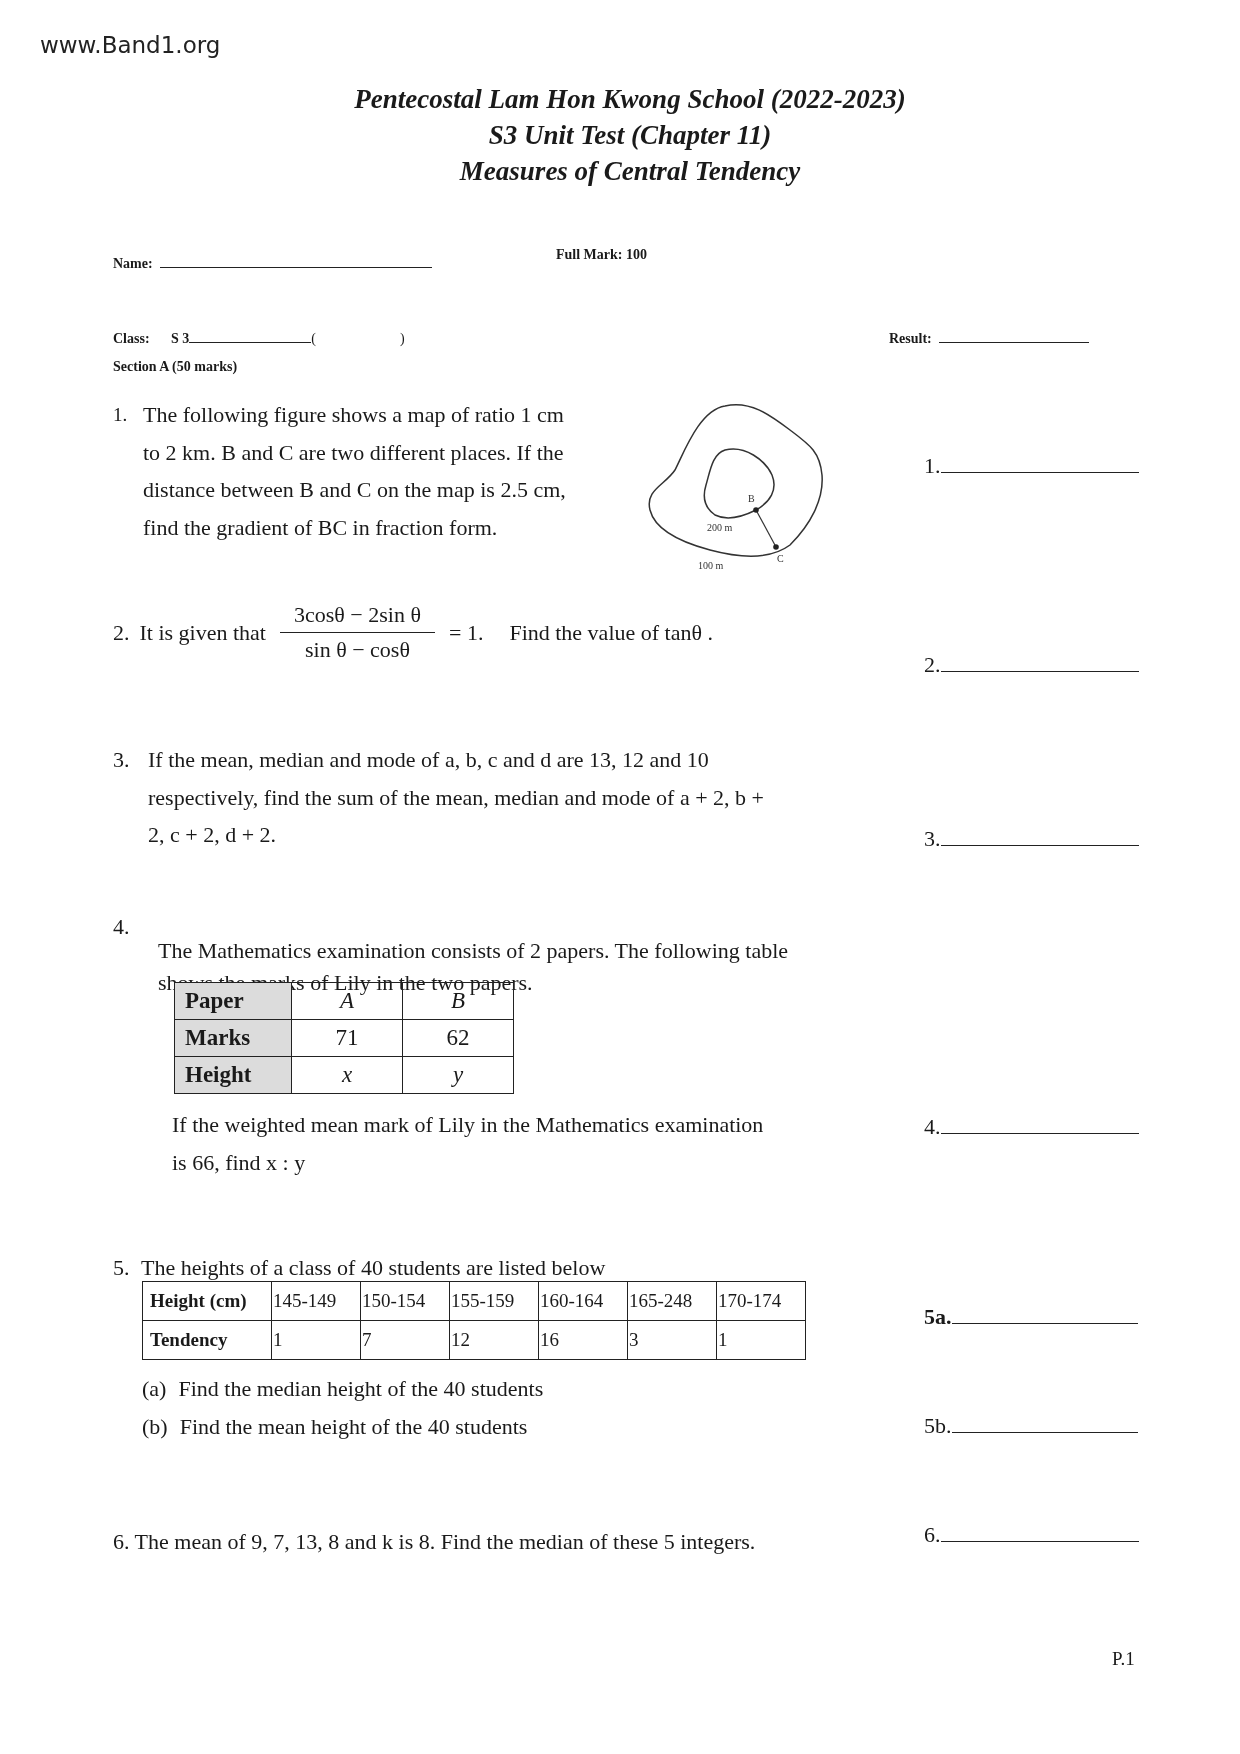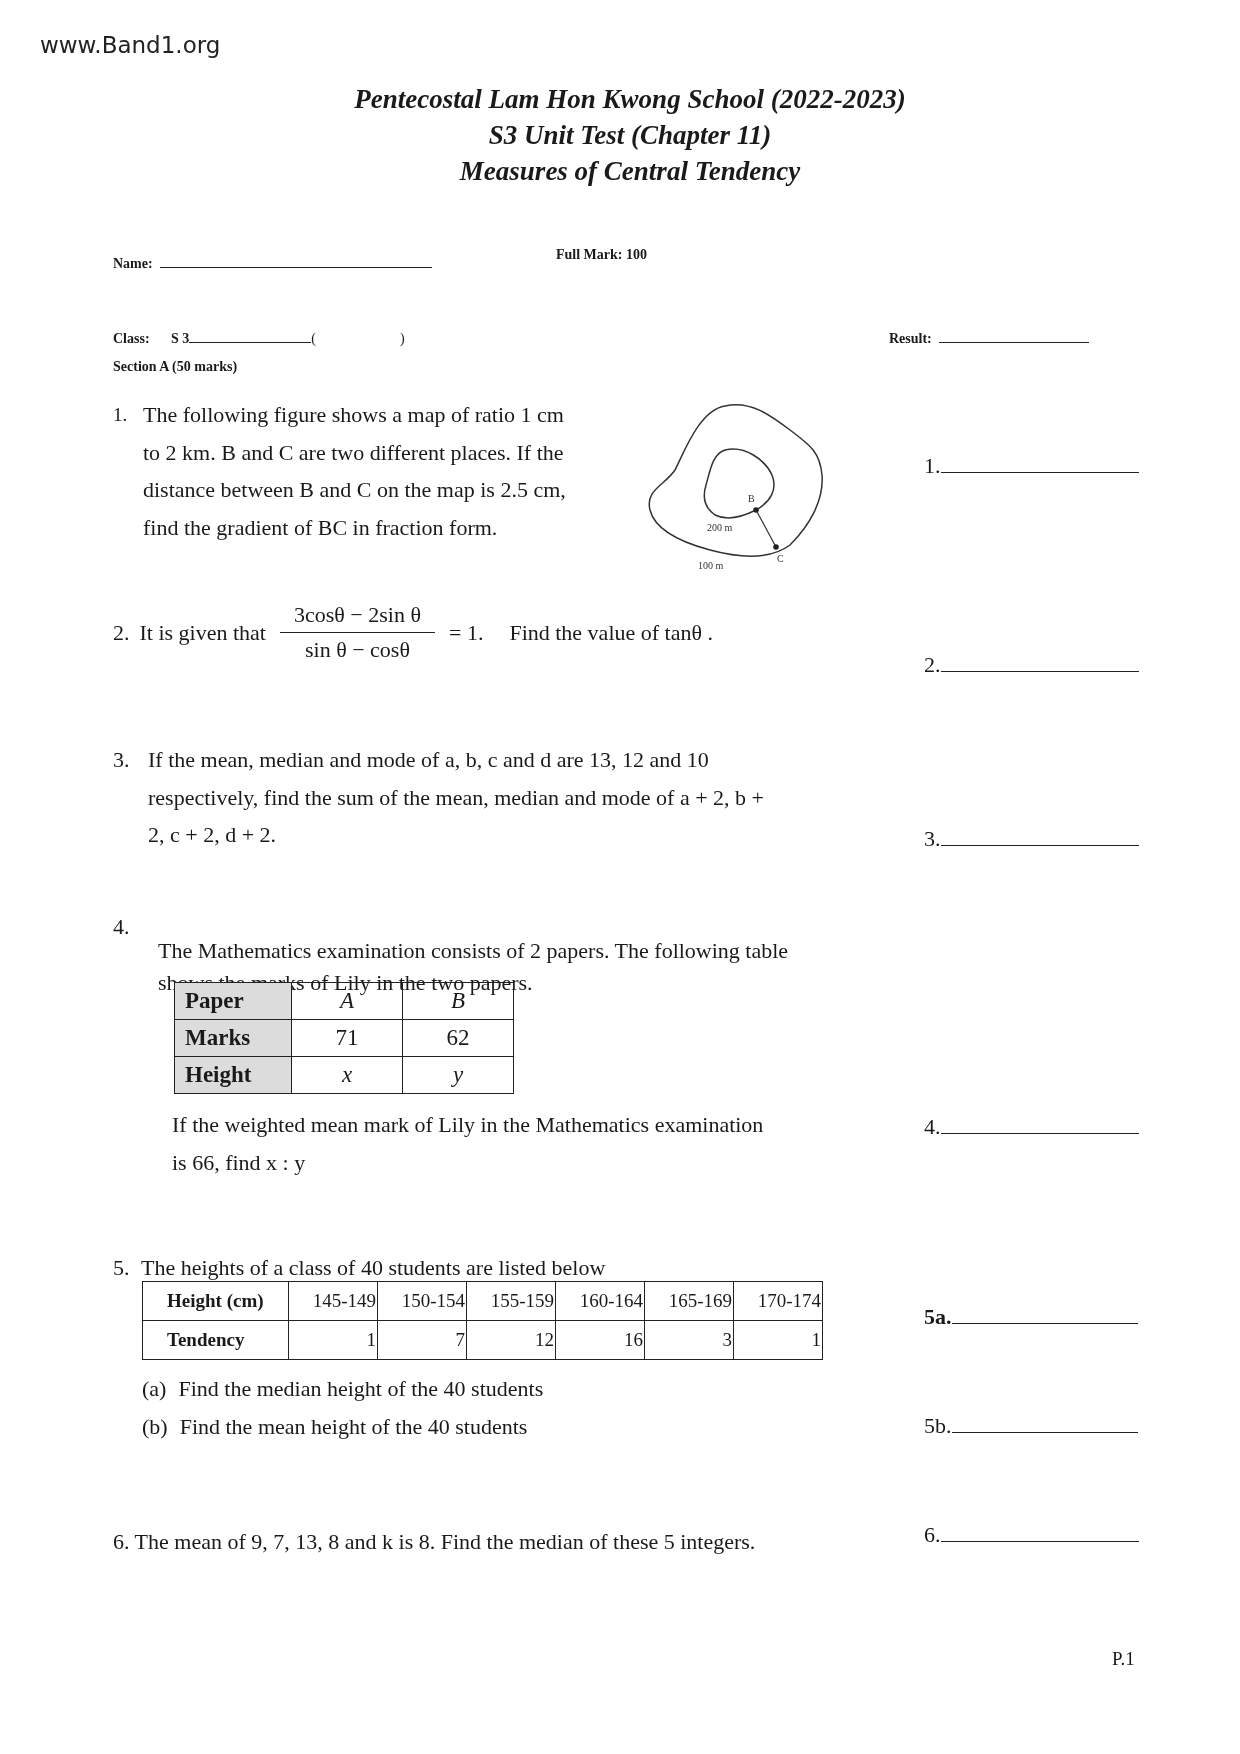--- a/index.html
+++ b/index.html
@@ -22,7 +22,7 @@
   table.t4 td.c { width: 90px; }
   table.t5 { border-collapse: collapse; font-size: 19px; }
   table.t5 td { border: 1.5px solid #222; height: 36px; text-align: right; width: 86px; }
-  table.t5 td.h { font-weight: bold; text-align: left; padding-left: 24px; width: 120px; }
+  table.t5 td.h { font-weight: bold; text-align: left; padding-left: 7px; width: 120px; }
 </style>
 </head>
 <body>

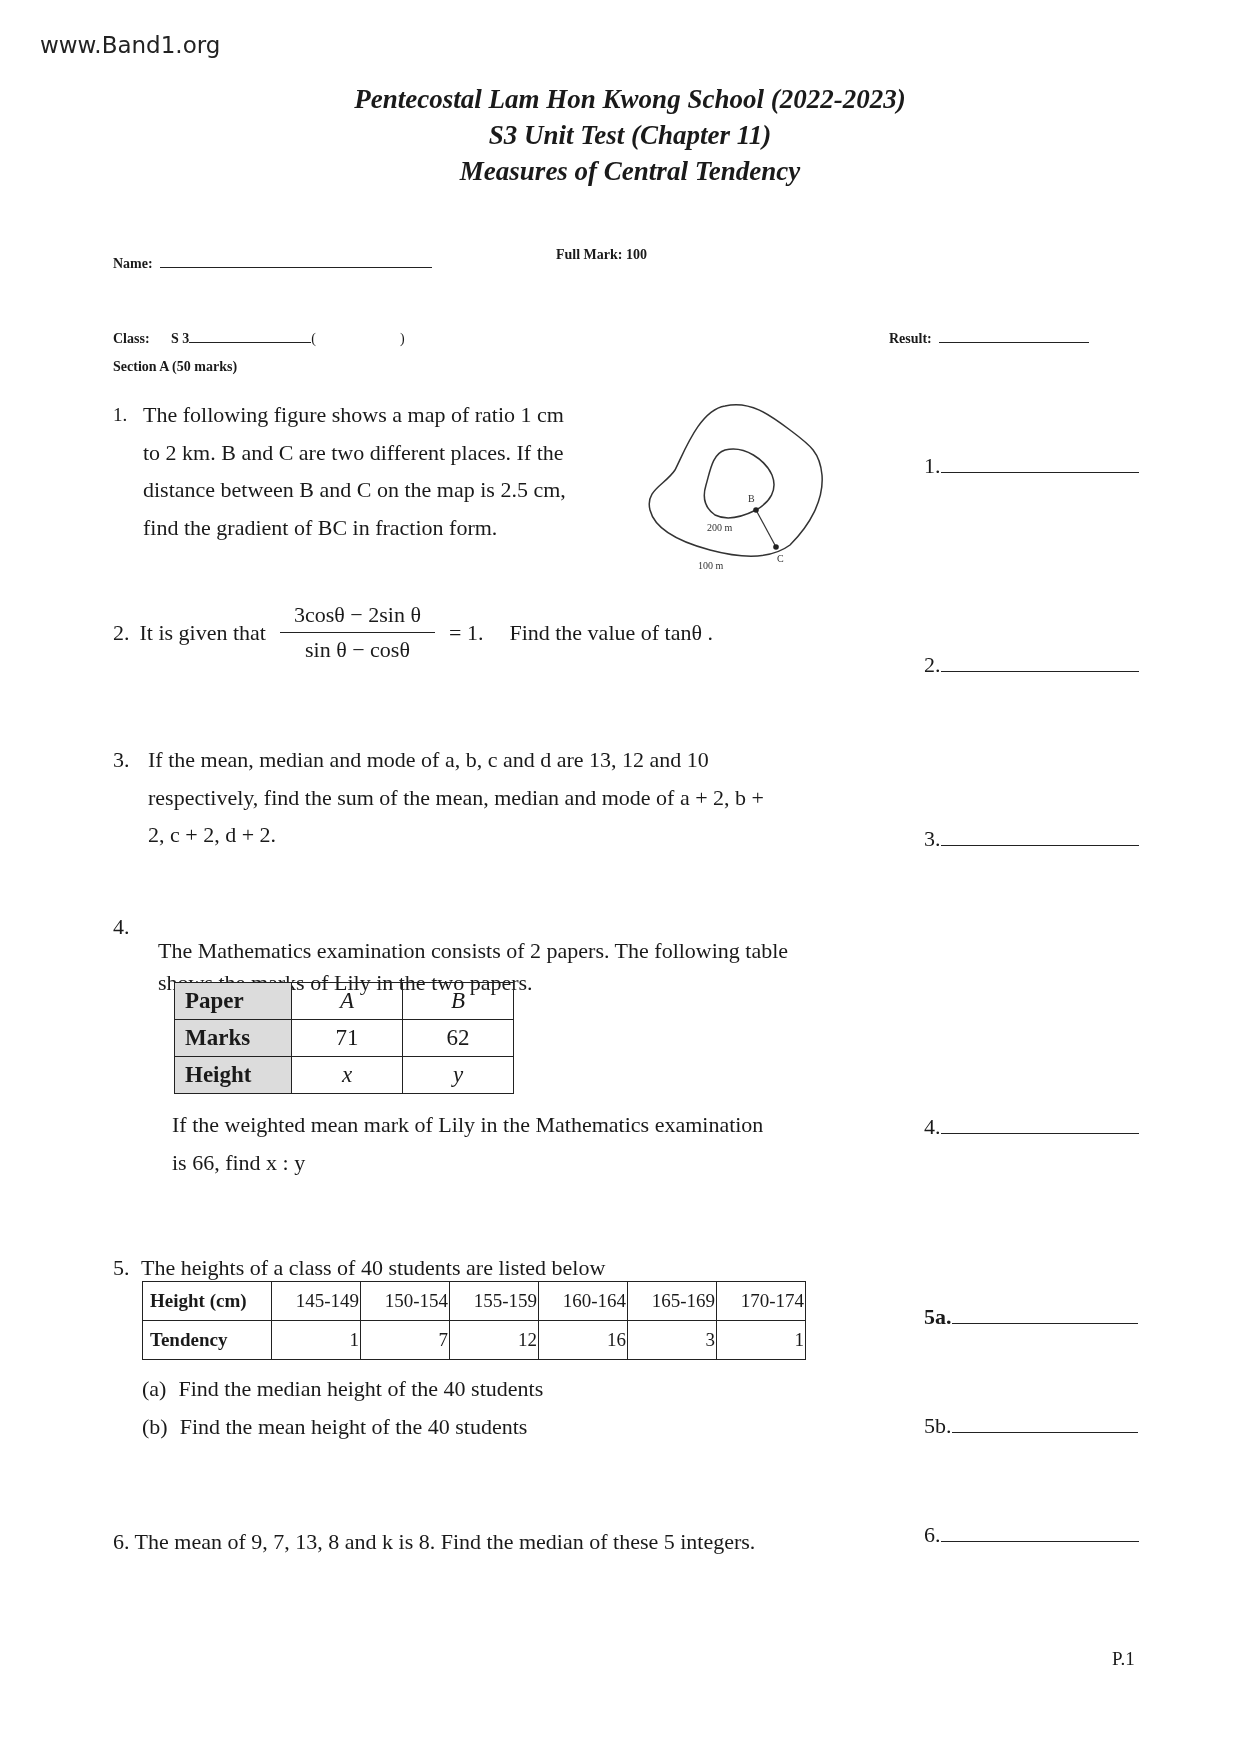--- a/index.html
+++ b/index.html
@@ -21,7 +21,7 @@
   table.t4 td.h { background: #dcdcdc; font-weight: bold; text-align: left; width: 96px; }
   table.t4 td.c { width: 90px; }
   table.t5 { border-collapse: collapse; font-size: 19px; }
-  table.t5 td { border: 1.5px solid #222; height: 36px; text-align: right; width: 86px; }
+  table.t5 td { border: 1.5px solid #222; height: 36px; text-align: left; width: 86px; }
   table.t5 td.h { font-weight: bold; text-align: left; padding-left: 7px; width: 120px; }
 </style>
 </head>

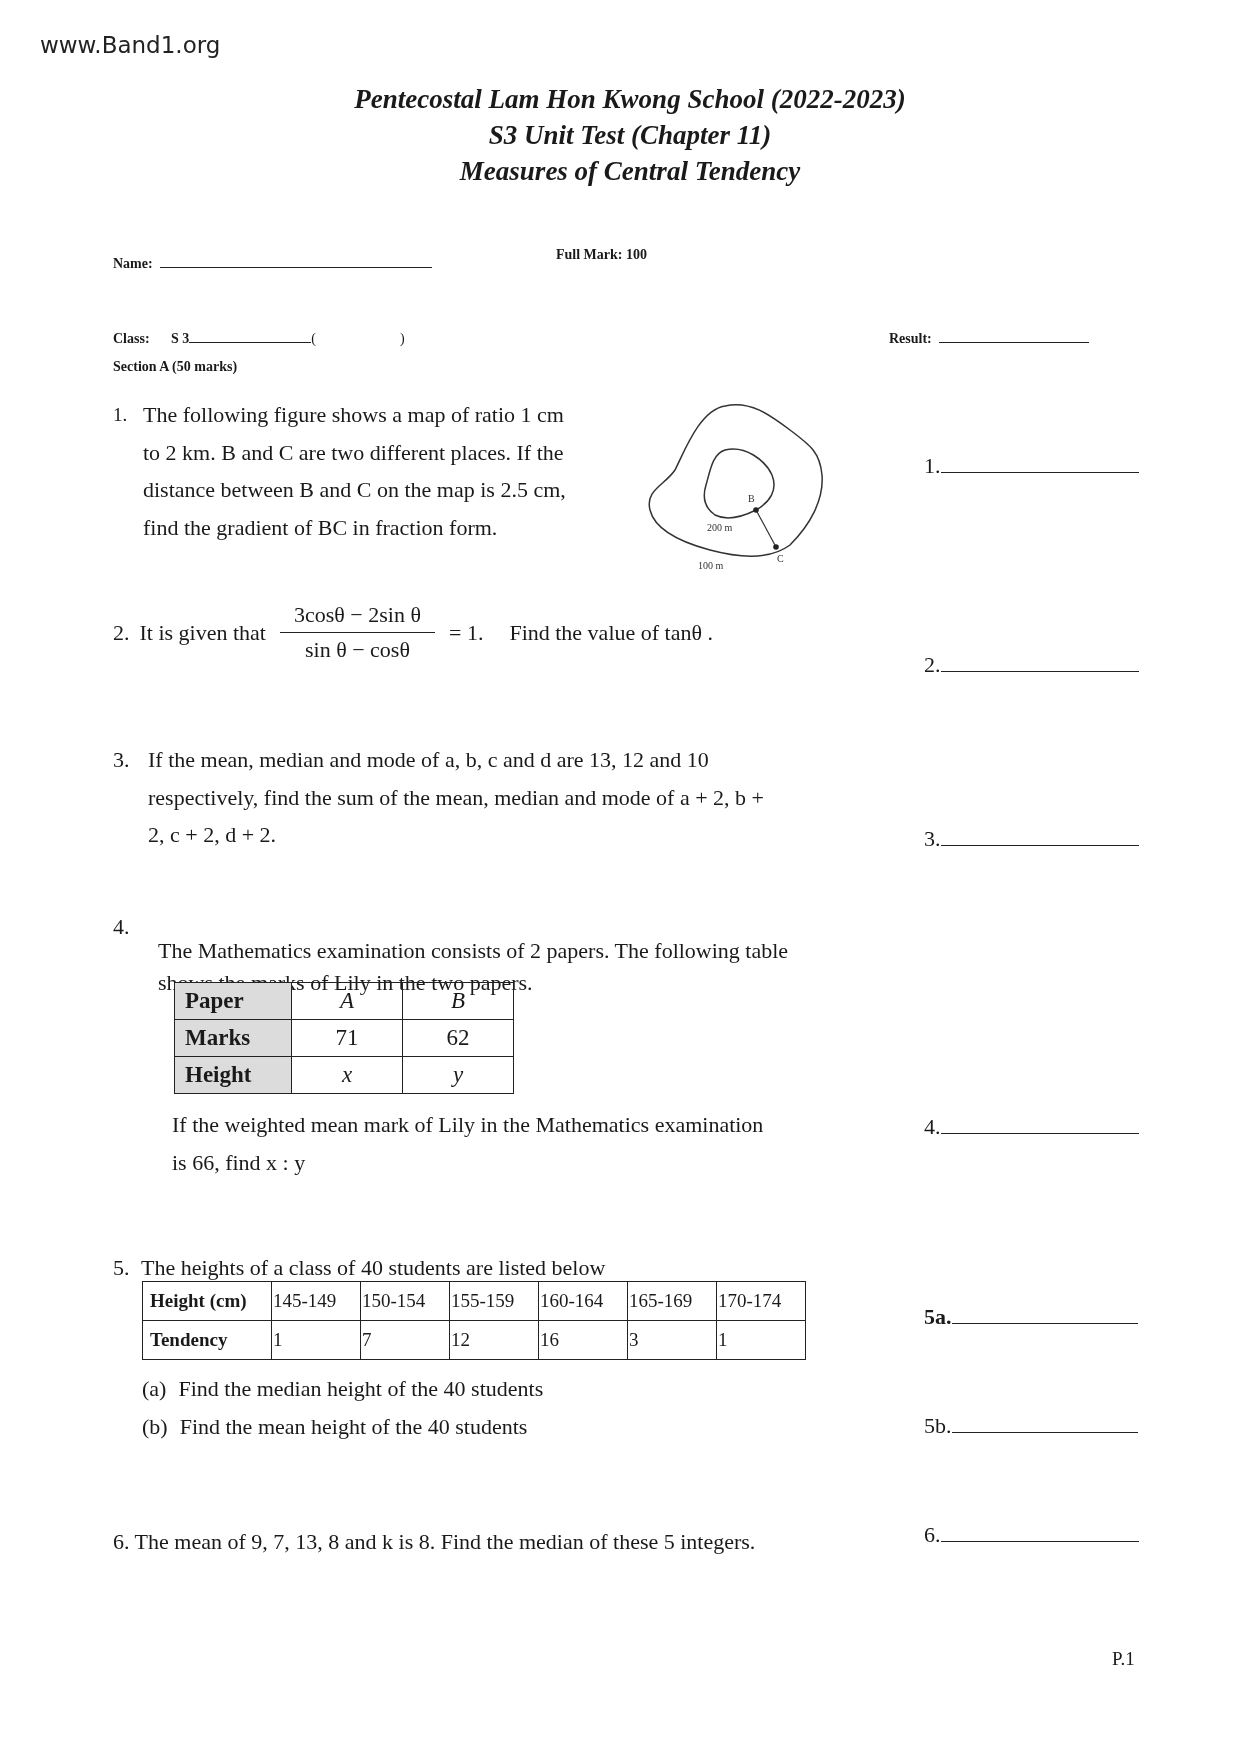--- a/index.html
+++ b/index.html
@@ -135,7 +135,7 @@
     <td>150-154</td>
     <td>155-159</td>
     <td>160-164</td>
-    <td>165-169</td>
+    <td>165-248</td>
     <td>170-174</td>
   </tr>
   <tr>

